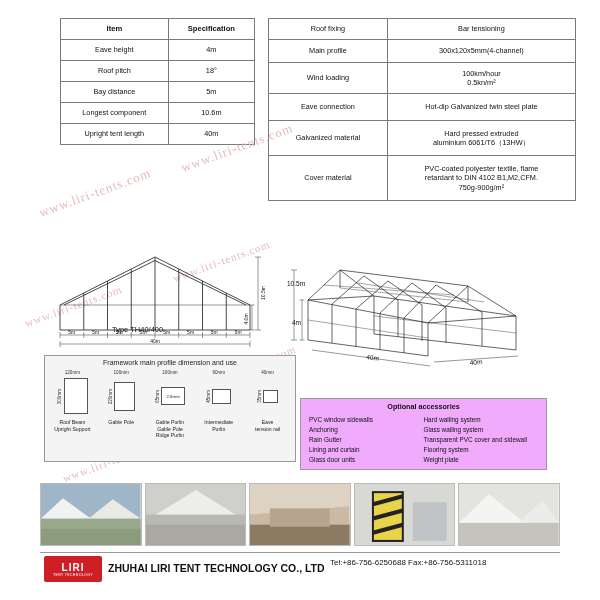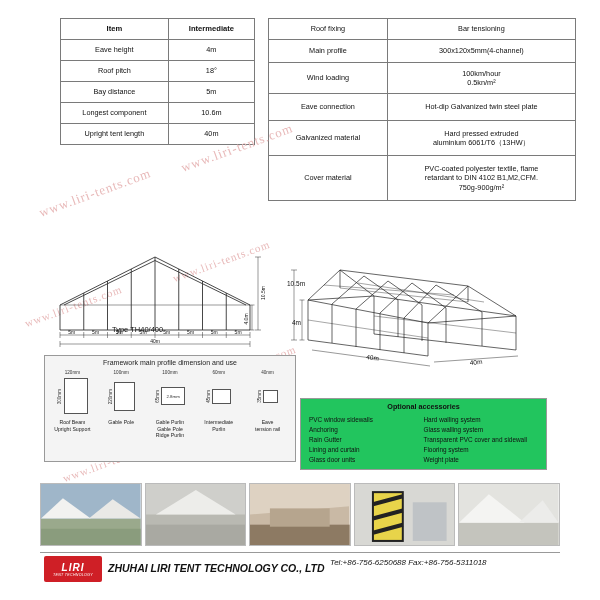--- a/index.html
+++ b/index.html
@@ -114,7 +114,7 @@
     <tbody>
         <tr>
       <td class="hdr">Item</td>
-      <td class="hdr">Intermediate</td>
+      <td class="hdr">Specification</td>
     </tr>
     <tr>
       <td>Eave height</td>

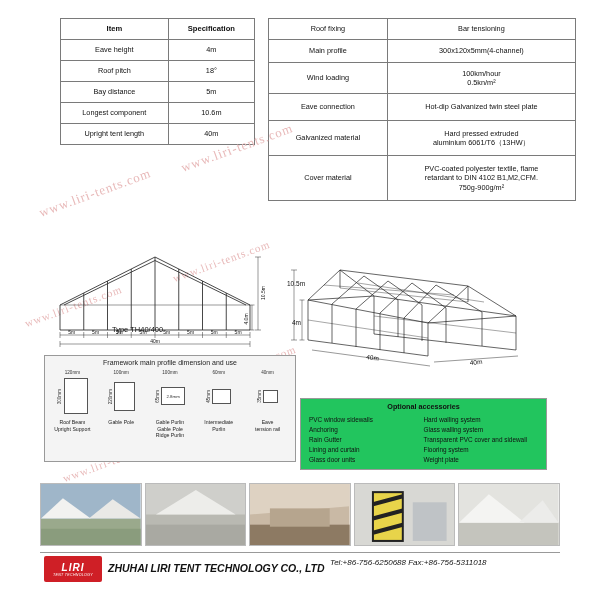--- a/index.html
+++ b/index.html
@@ -80,7 +80,7 @@
   
   .acc-box{
     position:absolute;left:300px;top:398px;width:245px;height:70px;
-    border:1px solid #999;background:#22c55e;
+    border:1px solid #999;background:#f0abfc;
   }
   .acc-title{text-align:center;font-weight:bold;font-size:7.2px;padding-top:3px;}
   .acc-cols{display:flex;margin-top:4px;padding:0 8px;}

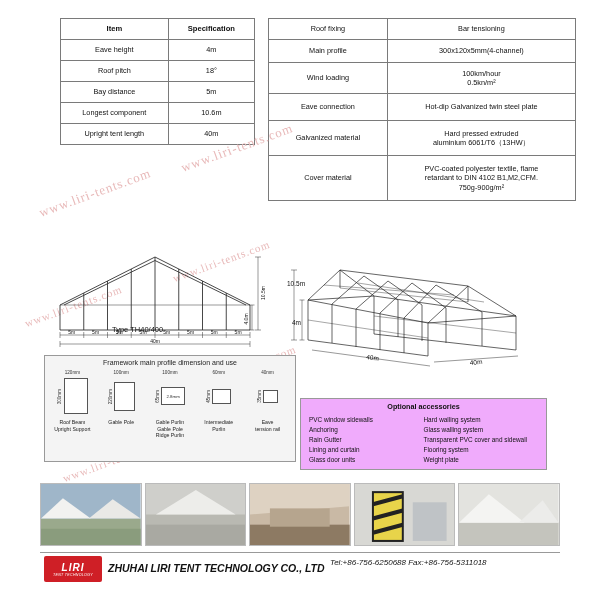--- a/index.html
+++ b/index.html
@@ -92,7 +92,7 @@
   .ph{flex:1;border:1px solid #bbb;position:relative;overflow:hidden;}
 
   
-  .footer{position:absolute;left:0;top:552px;width:600px;height:48px;font-style:italic;}
+  .footer{position:absolute;left:0;top:552px;width:600px;height:48px;}
   .logo{
     position:absolute;left:44px;top:4px;width:58px;height:26px;
     background:#cf1f26;border-radius:2px;color:#fff;

